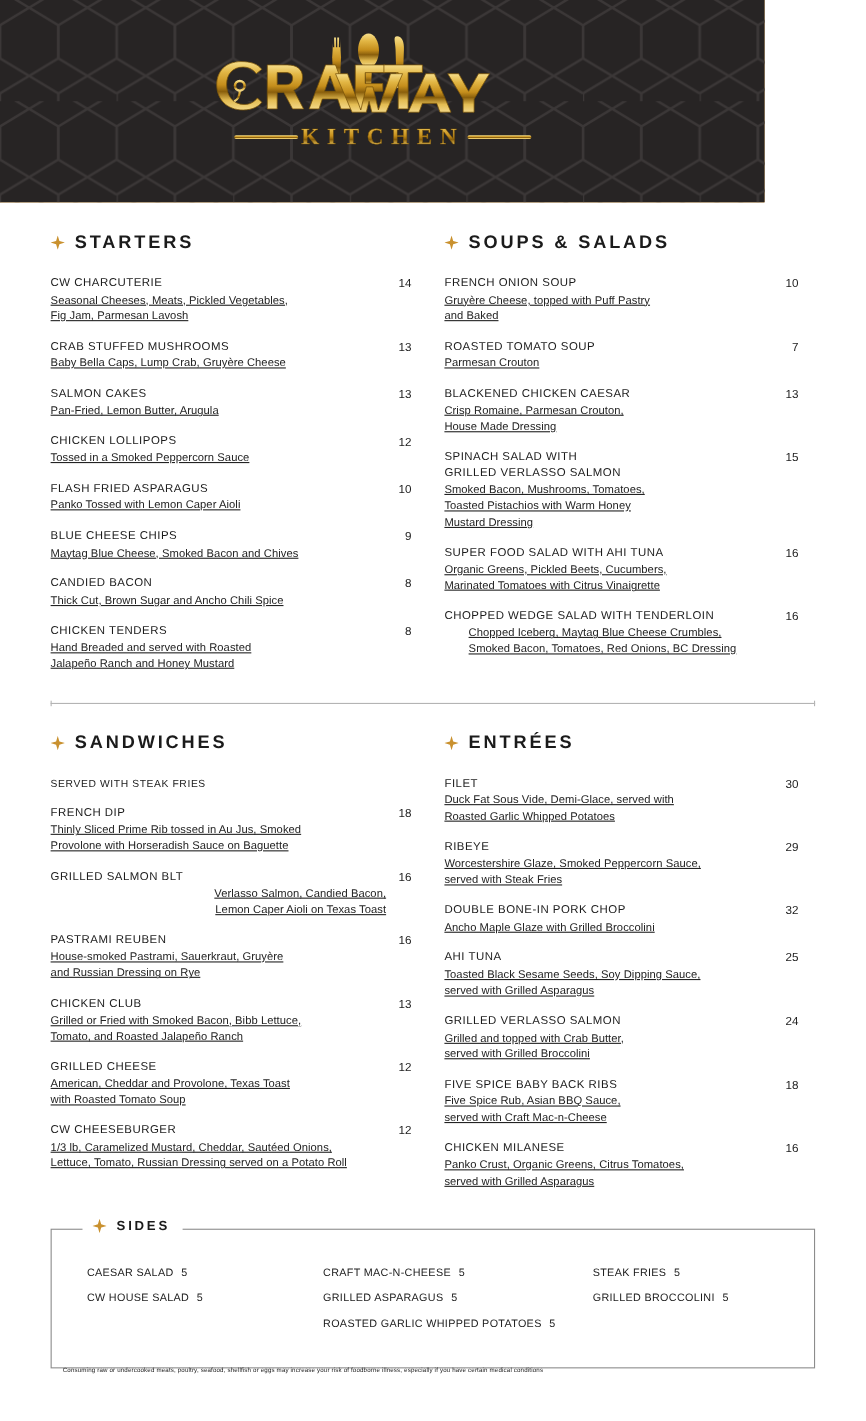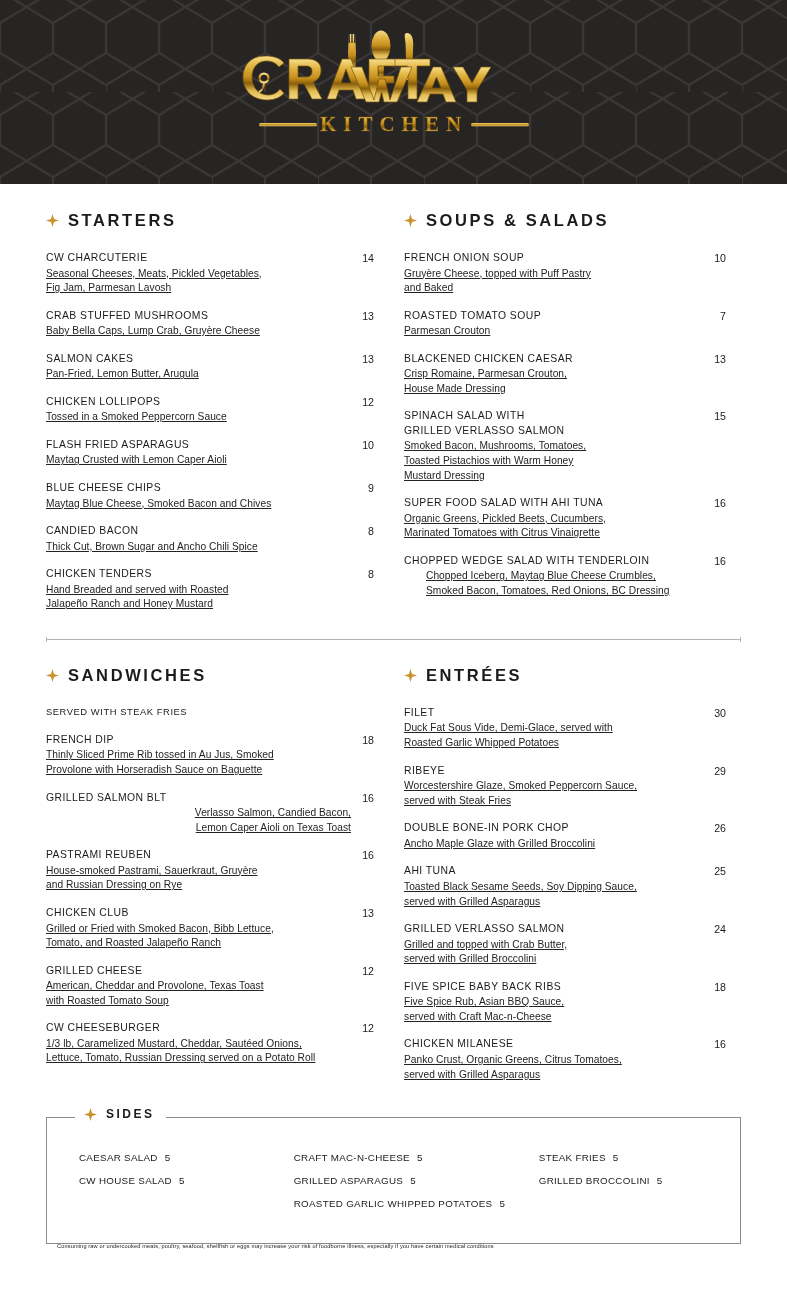--- a/index.html
+++ b/index.html
@@ -16,7 +16,7 @@
   
   .header {
     position: relative;
-    width: 787px;
+    width: 695px;
     height: 184px;
     background: #a16207;
     overflow: hidden;

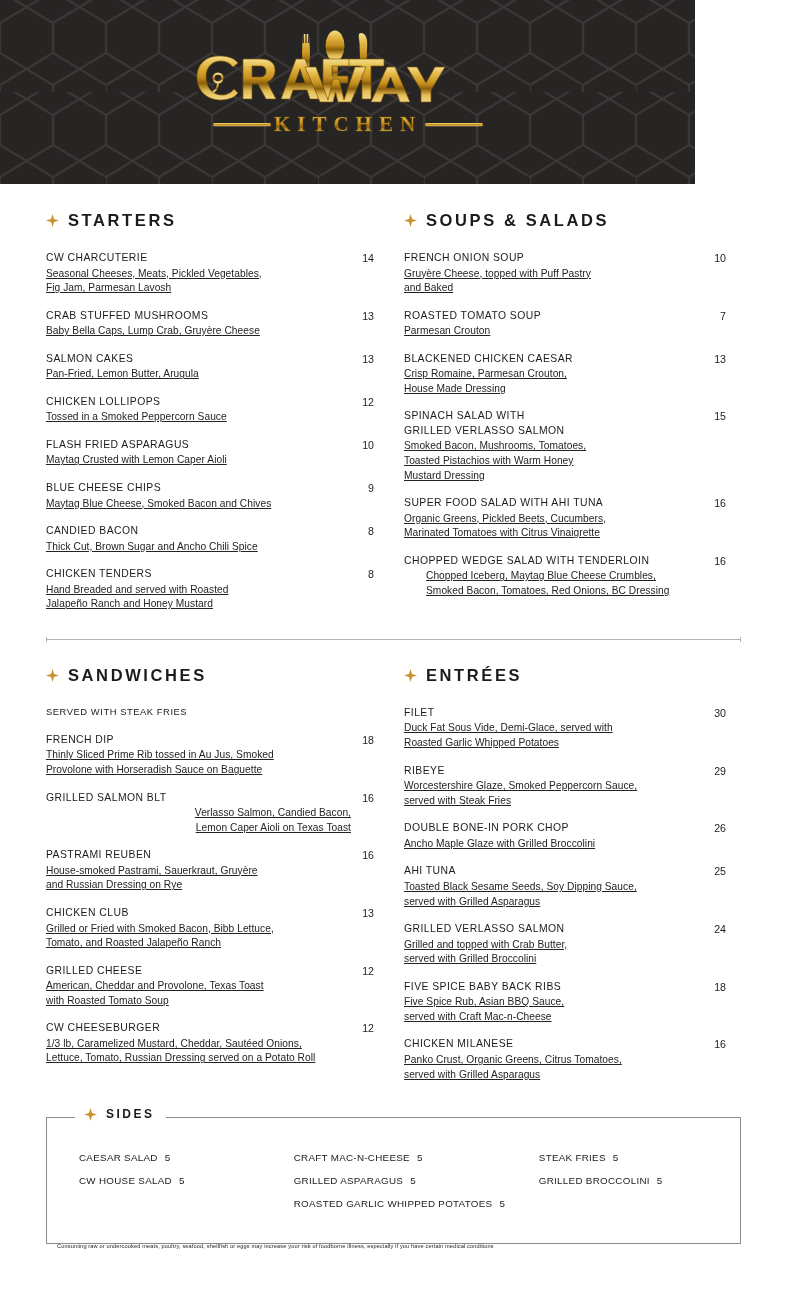--- a/index.html
+++ b/index.html
@@ -328,7 +328,7 @@
             <span class="item-name">FLASH FRIED ASPARAGUS</span>
             <span class="item-price">10</span>
           </div>
-        <div class="item-desc">Maytag Crusted with Lemon Caper Aioli</div>
+        <div class="item-desc">Panko Tossed with Lemon Caper Aioli</div>
       </div>
       <div class="item">
         <div class="item-head">

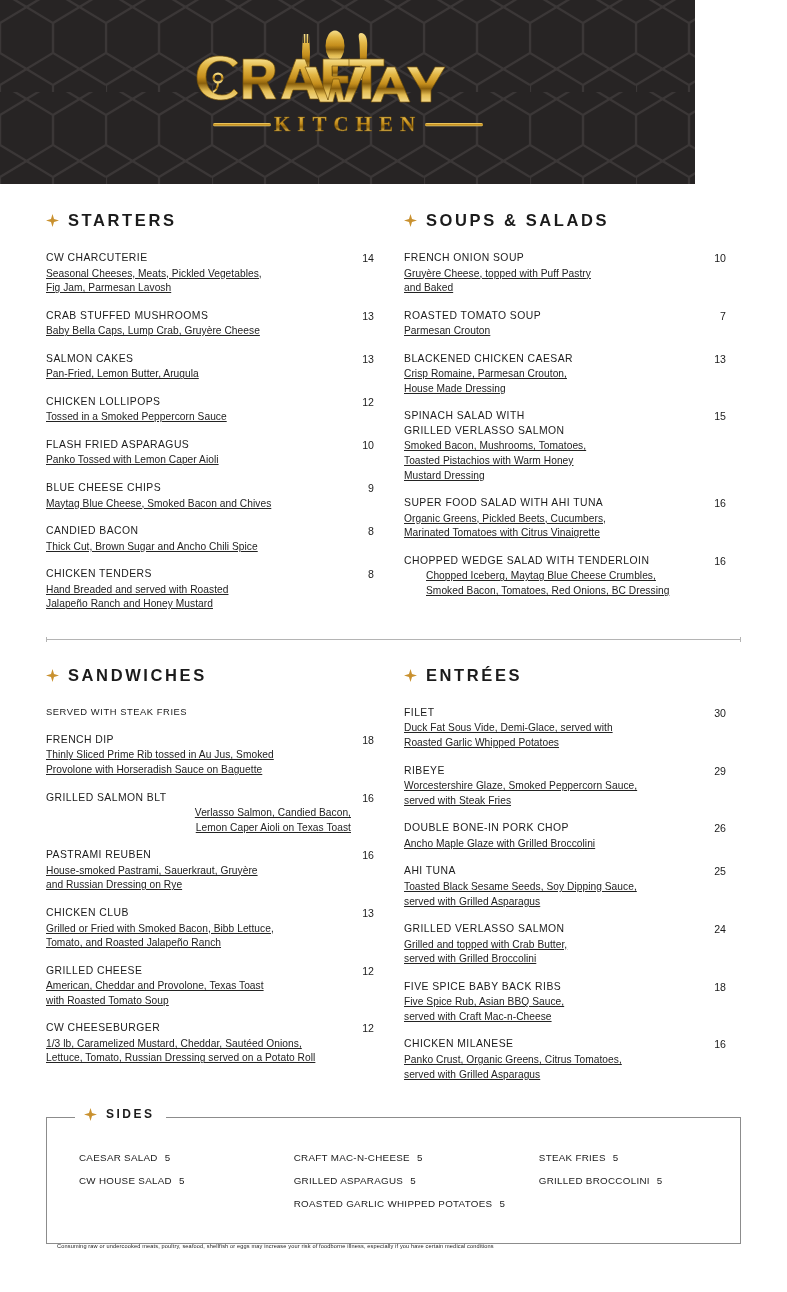--- a/index.html
+++ b/index.html
@@ -513,7 +513,7 @@
       <div class="item">
         <div class="item-head">
             <span class="item-name">DOUBLE BONE-IN PORK CHOP</span>
-            <span class="item-price">26</span>
+            <span class="item-price">32</span>
           </div>
         <div class="item-desc">Ancho Maple Glaze with Grilled Broccolini</div>
       </div>

